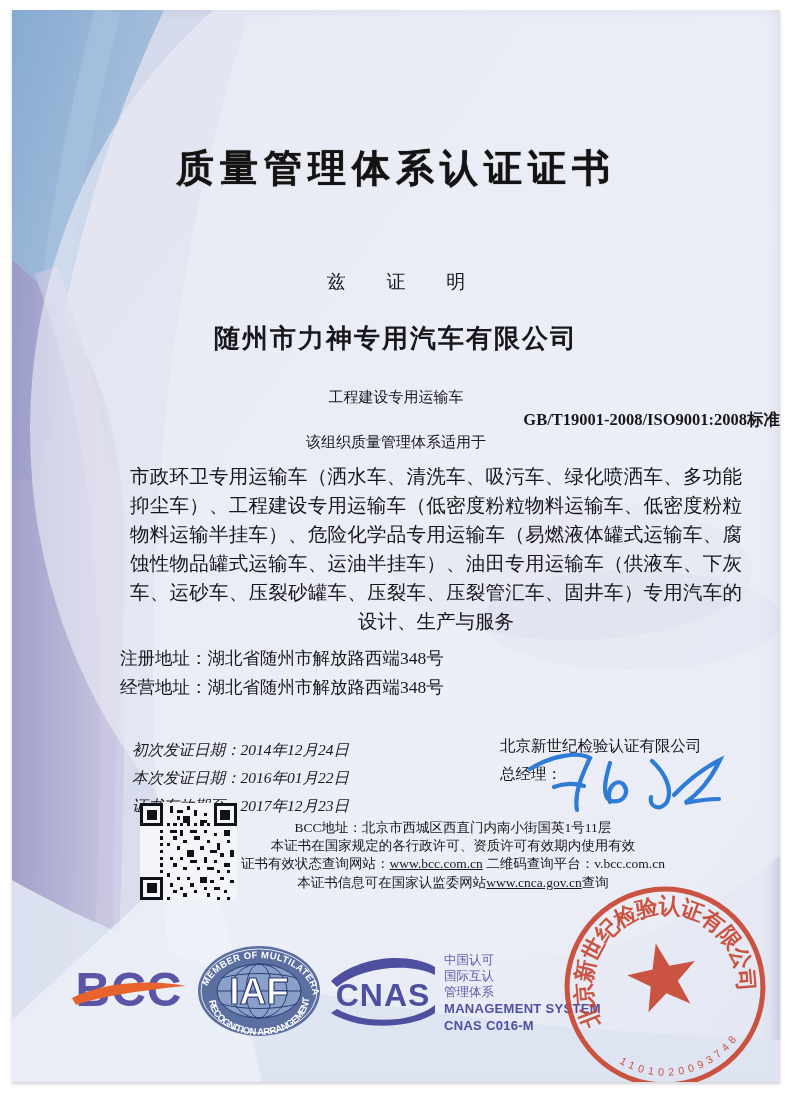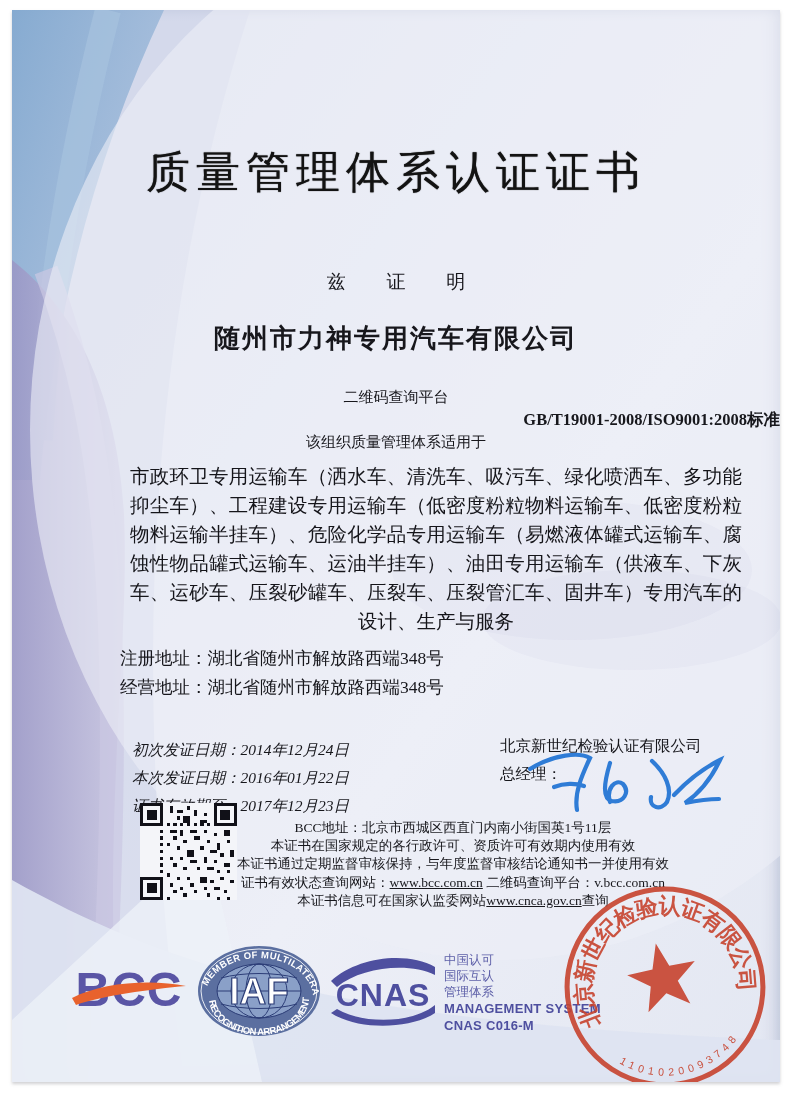--- a/index.html
+++ b/index.html
@@ -18,7 +18,7 @@
   .abs{position:absolute;}
   .center{left:0;width:100%;text-align:center;}
 
-  .cert-title{top:133px;font-size:44px;font-weight:400;letter-spacing:6px;color:#131313;
+  .cert-title{top:133px;font-size:38px;font-weight:700;letter-spacing:6px;color:#131313;
     text-shadow:0 0 1px #222;}
   .reg-block{left:464px;top:207px;font-size:15px;line-height:21px;white-space:nowrap;}
   .certify{top:259px;font-size:19px;letter-spacing:18px;text-indent:18px;}

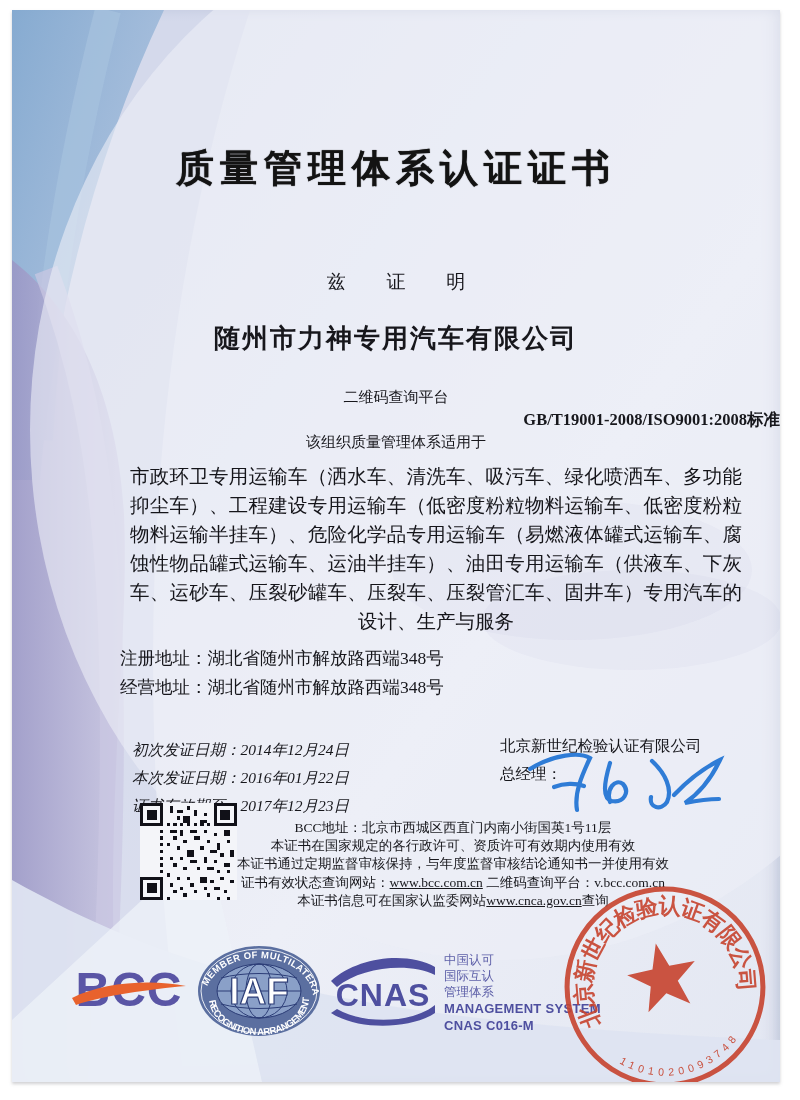--- a/index.html
+++ b/index.html
@@ -78,7 +78,7 @@
 
   <div class="abs center company">随州市力神专用汽车有限公司</div>
 
-  <div class="abs center conf1">二维码查询平台</div>
+  <div class="abs center conf1">工程建设专用运输车</div>
   <div class="abs center conf2">GB/T19001-2008/ISO9001:2008标准</div>
   <div class="abs center conf3">该组织质量管理体系适用于</div>
 

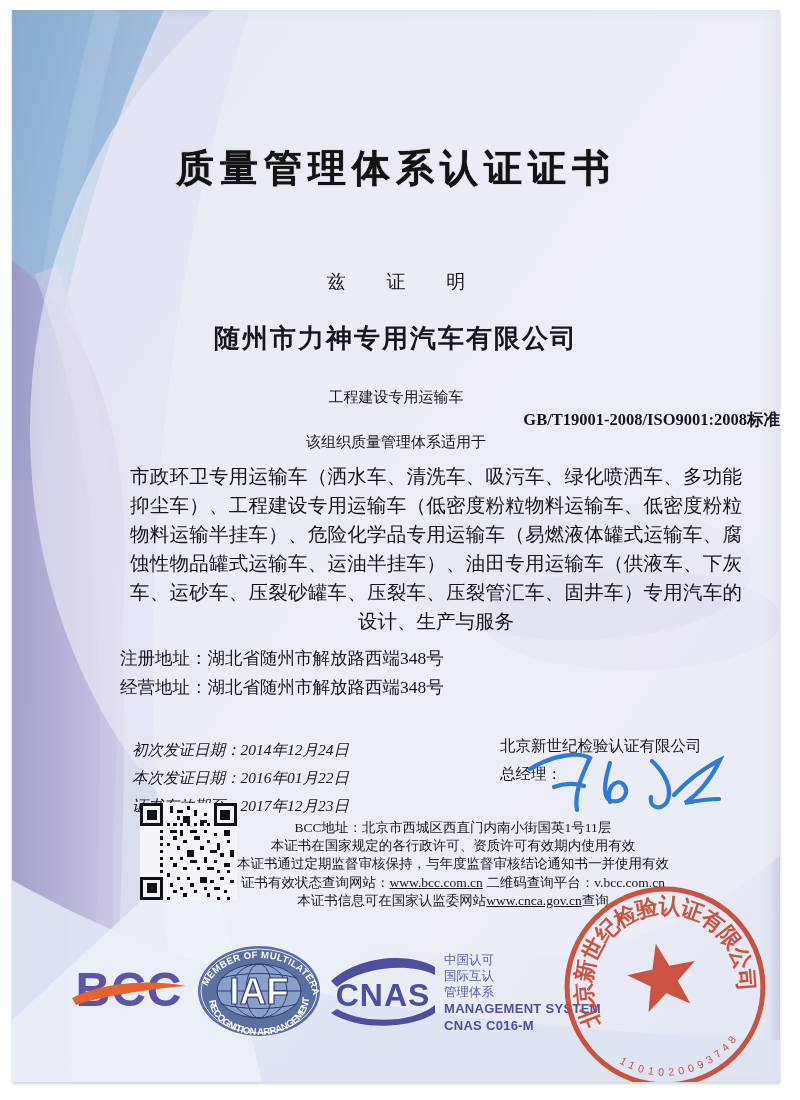--- a/index.html
+++ b/index.html
@@ -204,7 +204,6 @@
   <div class="abs footer">
     <div>BCC地址：北京市西城区西直门内南小街国英1号11层</div>
     <div>本证书在国家规定的各行政许可、资质许可有效期内使用有效</div>
-    <div>本证书通过定期监督审核保持，与年度监督审核结论通知书一并使用有效</div>
     <div><span>证书有效状态查询网站：</span><span class="u">www.bcc.com.cn</span><span> 二维码查询平台：</span><span>v.bcc.com.cn</span></div>
     <div><span>本证书信息可在国家认监委网站</span><span class="u">www.cnca.gov.cn</span><span>查询</span></div>
   </div>

